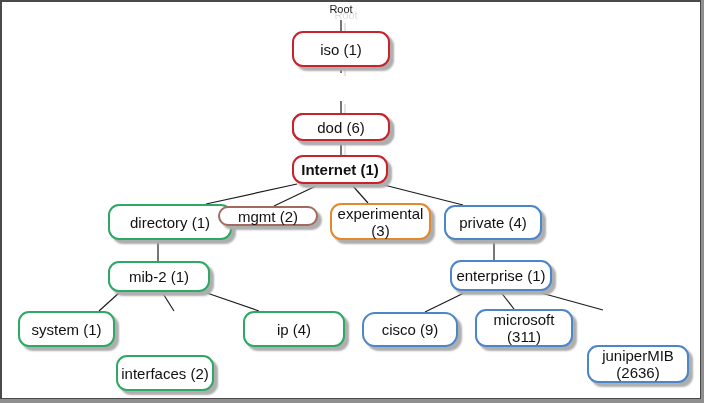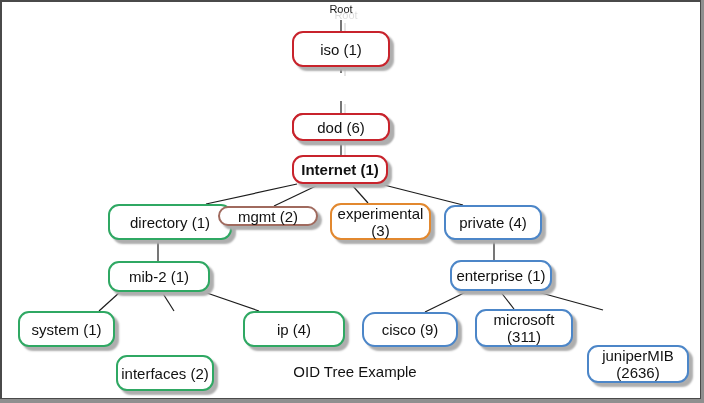--- a/index.html
+++ b/index.html
@@ -95,7 +95,6 @@
       <div class="node" style="left: 587px; top: 309px; width: 102px; height: 38px; border-color: rgb(76, 134, 200); margin-top: 36px;">juniperMIB
 (2636)</div>
     </div>
-  <div class="caption">OID Tree Example</div>
 </div>
 
 </body></html>

